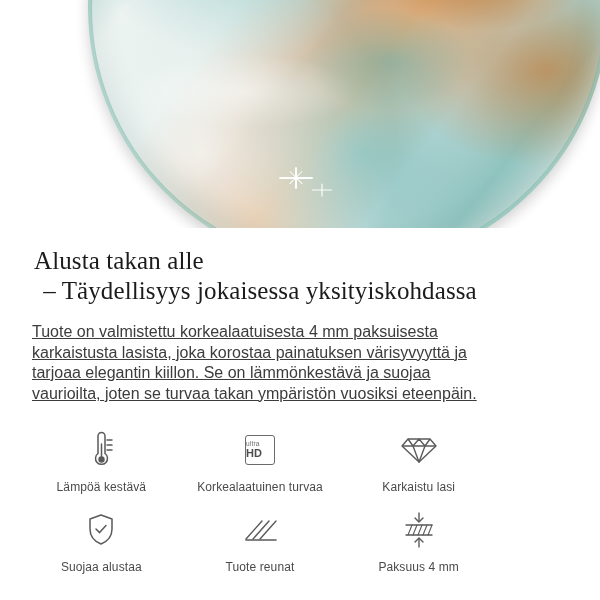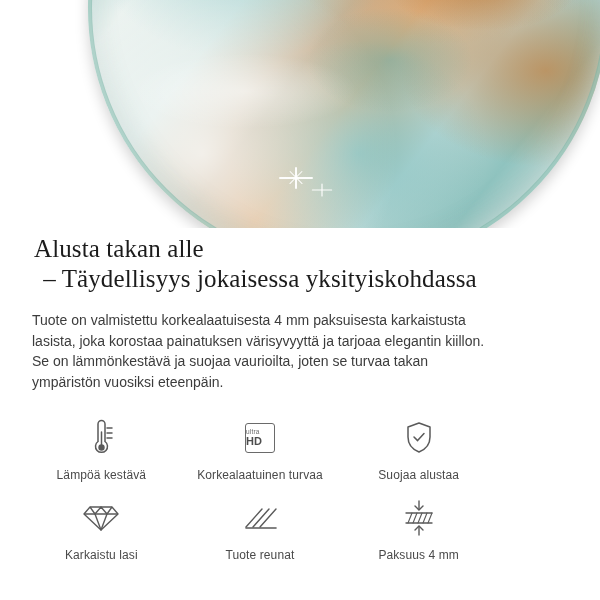--- a/index.html
+++ b/index.html
@@ -81,7 +81,7 @@
   .sparkle .d2 { width: 18px; height: 1.2px; left: -9px; top: -0.6px; transform: rotate(-45deg); }
 
   
-  .content { position: absolute; top: 228px; left: 0; width: 520px; }
+  .content { position: absolute; top: 240px; left: 0; width: 520px; }
   .heading {
     font-family: "Liberation Serif", serif;
     color: #1b1b1b;

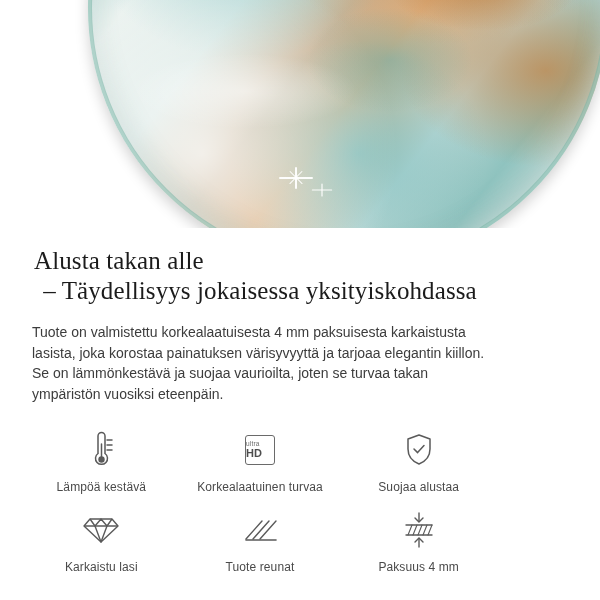--- a/index.html
+++ b/index.html
@@ -96,10 +96,11 @@
   .body-text {
     padding: 0 32px;
     margin-top: 16px;
-    font-size: 14px;
+    font-size: 16px;
     line-height: 20.5px;
     color: #3c3c3c;
     max-width: 570px;
+    text-decoration: underline;
   }
 
   

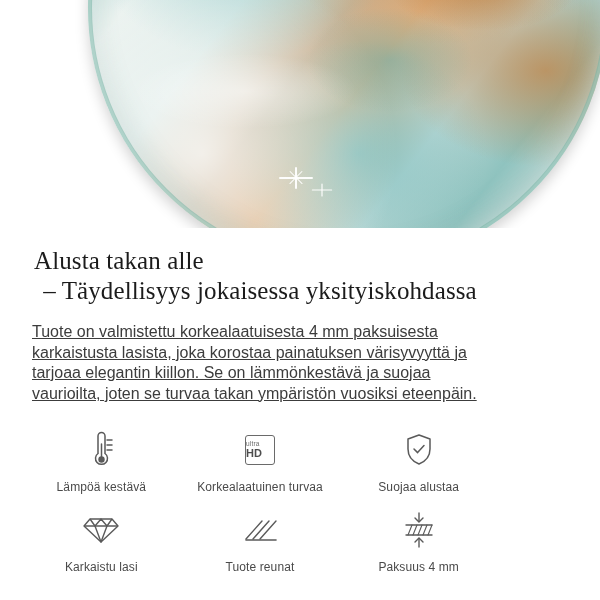--- a/index.html
+++ b/index.html
@@ -198,16 +198,6 @@
 
       <div class="feature">
         <div class="feature-icon">
-          <svg width="34" height="38" viewBox="0 0 34 38" fill="none" stroke="#5a5a5a" stroke-width="1.5" stroke-linejoin="round" stroke-linecap="round">
-            <path d="M17 4l11 4v10c0 7.5-5 12.6-11 15C11 30.6 6 25.5 6 18V8z"></path>
-            <polyline points="12,18 15.6,21.6 22,14.5"></polyline>
-          </svg>
-        </div>
-        <div class="feature-label">Suojaa alustaa</div>
-      </div>
-
-      <div class="feature">
-        <div class="feature-icon">
           <svg width="38" height="32" viewBox="0 0 38 32" fill="none" stroke="#5a5a5a" stroke-width="1.4" stroke-linejoin="round">
             <path d="M8 5h22l6 7-17 16L2 12z"></path>
             <path d="M2 12h34"></path>
@@ -216,6 +206,16 @@
           </svg>
         </div>
         <div class="feature-label">Karkaistu lasi</div>
+      </div>
+
+      <div class="feature">
+        <div class="feature-icon">
+          <svg width="34" height="38" viewBox="0 0 34 38" fill="none" stroke="#5a5a5a" stroke-width="1.5" stroke-linejoin="round" stroke-linecap="round">
+            <path d="M17 4l11 4v10c0 7.5-5 12.6-11 15C11 30.6 6 25.5 6 18V8z"></path>
+            <polyline points="12,18 15.6,21.6 22,14.5"></polyline>
+          </svg>
+        </div>
+        <div class="feature-label">Suojaa alustaa</div>
       </div>
 
       <div class="feature">

